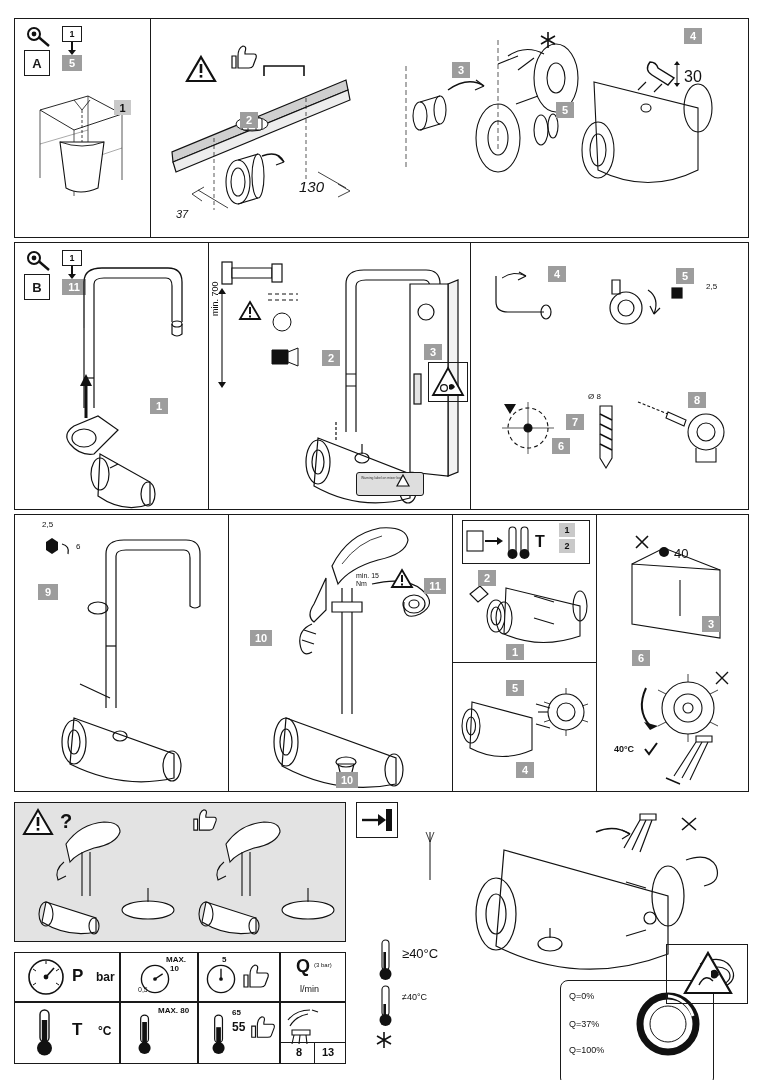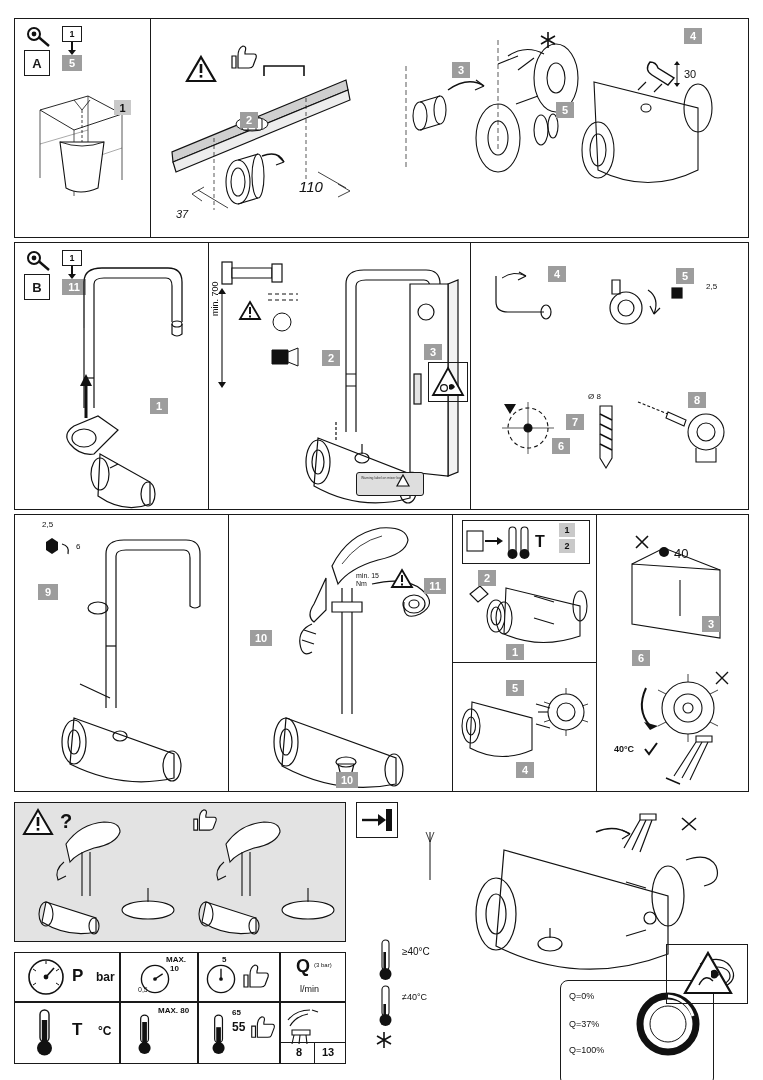--- a/index.html
+++ b/index.html
@@ -162,7 +162,7 @@
       <path d="M6 4 Q0 12 8 17 L24 27 L30 20 L14 10 Q12 4 6 4 Z" fill="#fff" stroke="#111" stroke-width="1.4"></path>
     </svg>
   </div>
-  <div class="lbl" style="left:684px;top:68px;font-size:11px;">30</div>
+  <div class="lbl" style="left:684px;top:68px;font-size:16px;">30</div>
   <div class="vec" style="left:672px;top:60px;">
     <svg width="10" height="30" viewBox="0 0 10 30">
         <path d="M5 2 L5 26" stroke="#111" stroke-width="1"></path>

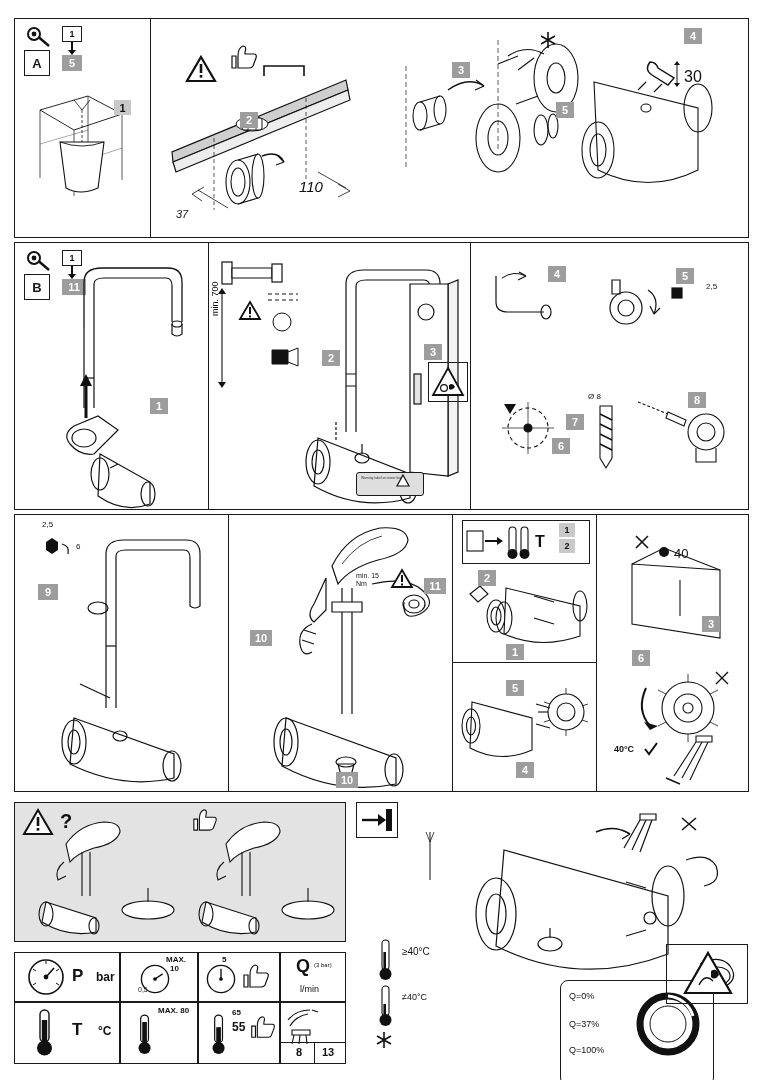--- a/index.html
+++ b/index.html
@@ -116,7 +116,7 @@
     </svg>
   </div>
   <div class="stepbox" style="left:240px;top:112px;width:18px;height:16px;">2</div>
-  <div class="lbl i" style="left:299px;top:178px;font-size:15px;font-style:italic;">110</div>
+  <div class="lbl i" style="left:299px;top:178px;font-size:15px;font-style:italic;">130</div>
   <div class="lbl i" style="left:176px;top:208px;font-size:11px;font-style:italic;">37</div>
 
   <div class="vec" style="left:398px;top:30px;">

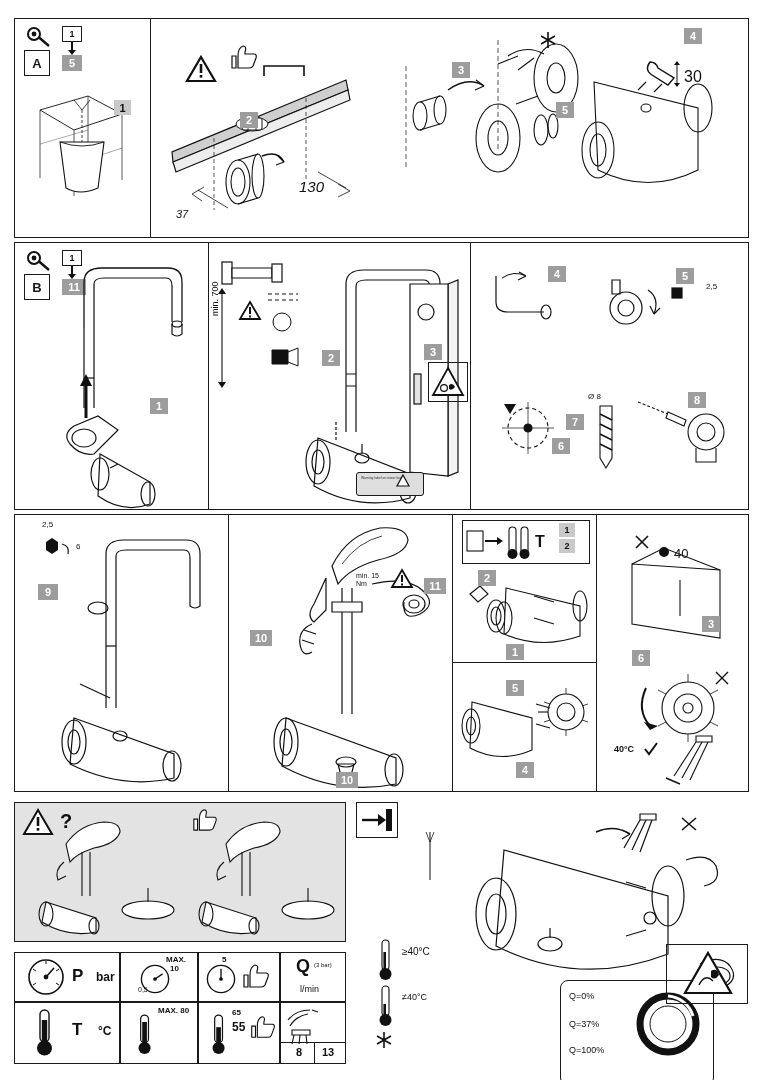--- a/index.html
+++ b/index.html
@@ -607,7 +607,7 @@
       <rect x="9.4" y="14" width="2.6" height="18" fill="#111"></rect>
     </svg>
   </div>
-  <div class="lbl" style="left:402px;top:946px;font-size:10px;">≥40°C</div>
+  <div class="lbl" style="left:402px;top:946px;font-size:13px;">≥40°C</div>
   <div class="vec" style="left:374px;top:984px;">
     <svg width="26" height="44" viewBox="0 0 26 44">
       <rect x="8" y="2" width="7" height="30" rx="3.5" fill="#fff" stroke="#111" stroke-width="1.1"></rect>

